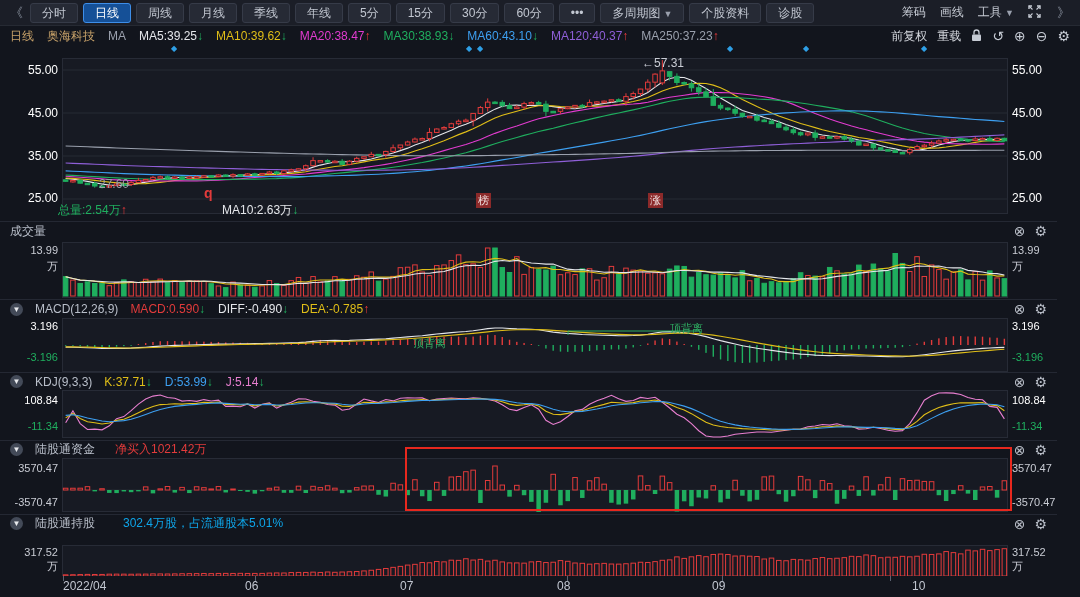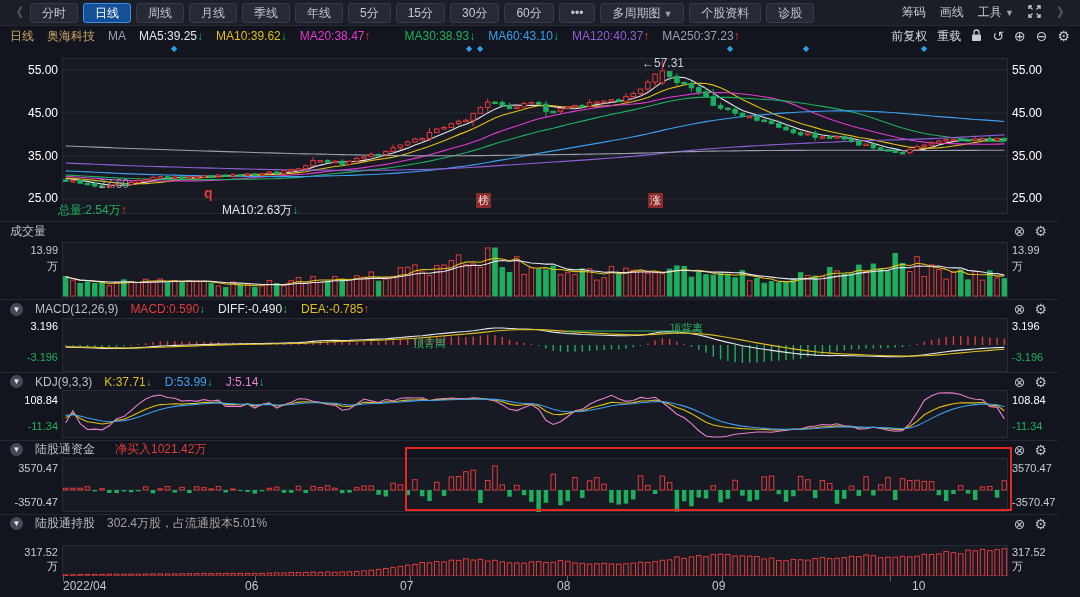--- a/index.html
+++ b/index.html
@@ -97,7 +97,7 @@
         <span class="chip" style="color: rgb(228, 230, 234);">MA5:39.25<span class="arrow-down">↓</span></span>
         <span class="chip" style="color: rgb(224, 190, 24);">MA10:39.62<span class="arrow-down">↓</span></span>
         <span class="chip" style="color: rgb(226, 59, 208);">MA20:38.47<span class="arrow-up">↑</span></span>
-        <span class="chip" style="color: rgb(31, 174, 94); margin-left: 21px;">MA30:38.93<span class="arrow-down">↓</span></span>
+        <span class="chip" style="color: rgb(31, 174, 94);">MA30:38.93<span class="arrow-down">↓</span></span>
         <span class="chip" style="color: rgb(61, 159, 240);">MA60:43.10<span class="arrow-down">↓</span></span>
         <span class="chip" style="color: rgb(143, 95, 216);">MA120:40.37<span class="arrow-up">↑</span></span>
         <span class="chip" style="color: rgb(154, 160, 173);">MA250:37.23<span class="arrow-up">↑</span></span>

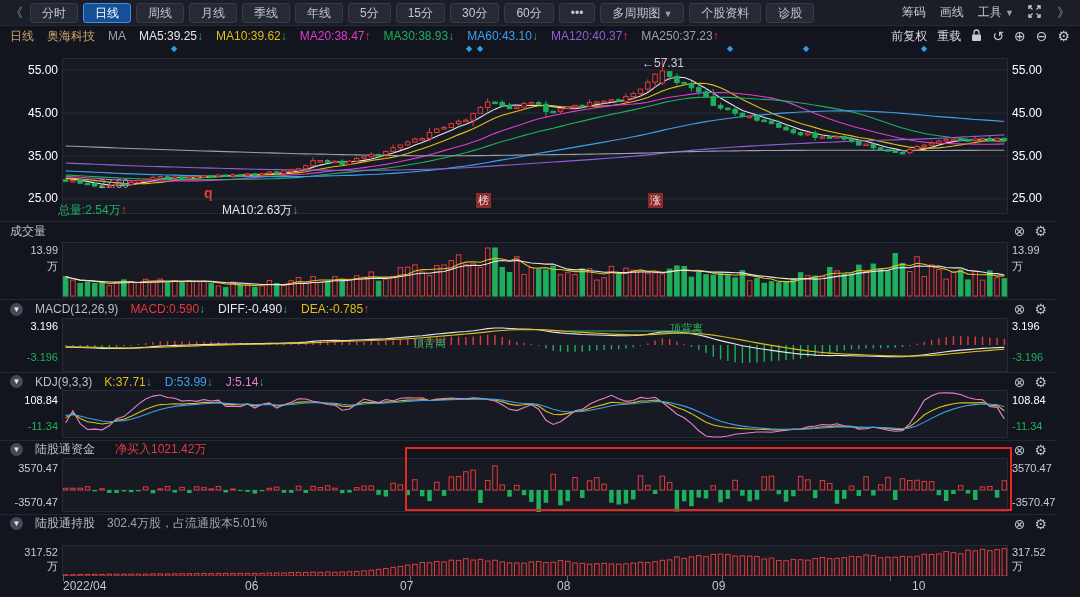--- a/index.html
+++ b/index.html
@@ -902,7 +902,7 @@
   <div class="ind-head" style="top:514px;height:18px;border-top:1px solid #242833">
     <span class="collapse">▼</span>
     <span>陆股通持股</span>
-    <span style="color:#a3a3a3;margin-left:0">302.4万股，占流通股本5.01%</span>
+    <span style="color:#0ea5e9;margin-left:16px">302.4万股，占流通股本5.01%</span>
     <div class="head-icons">
       <span>⊗</span>
       <span>⚙</span>

